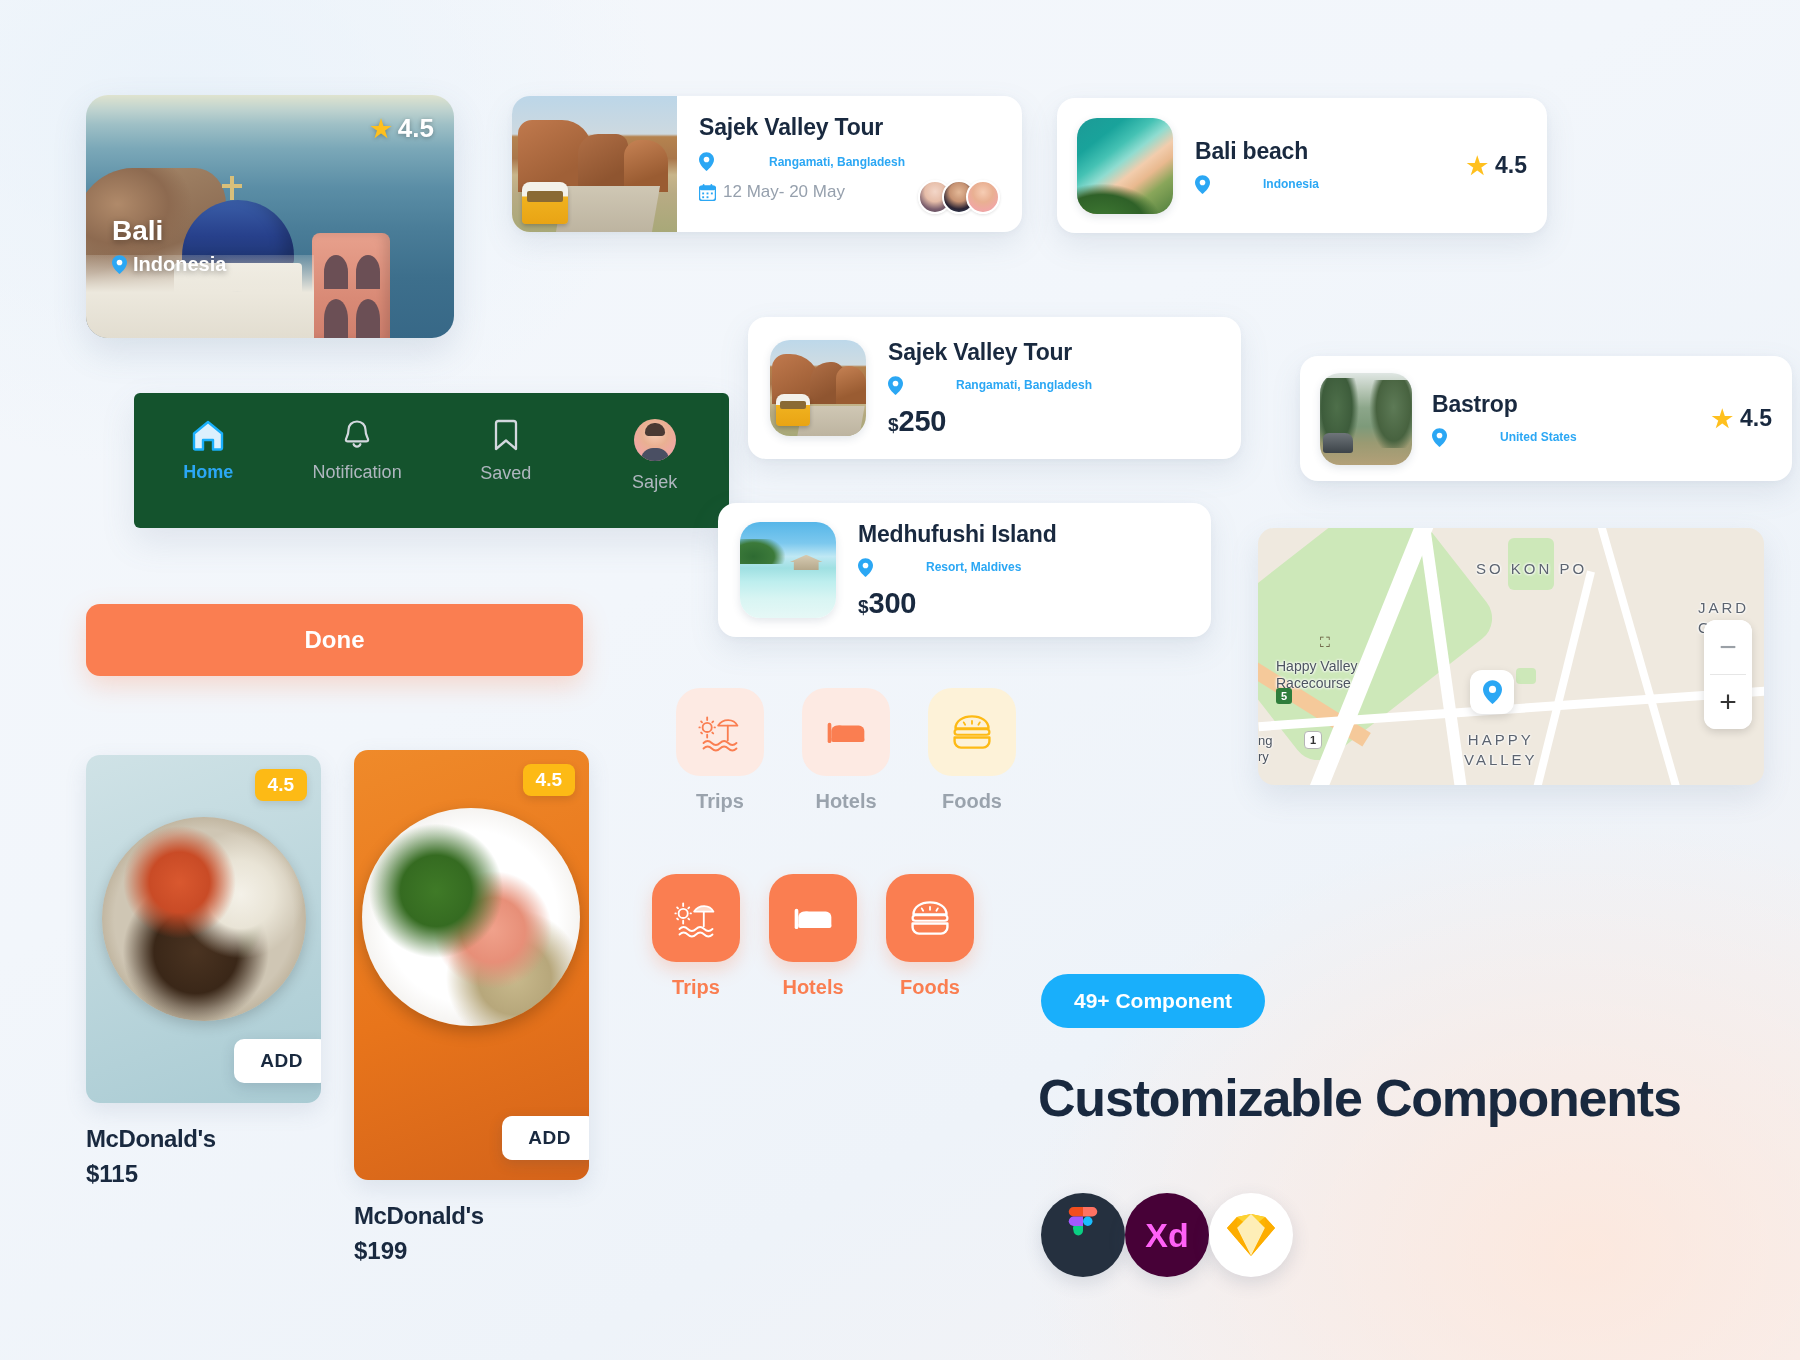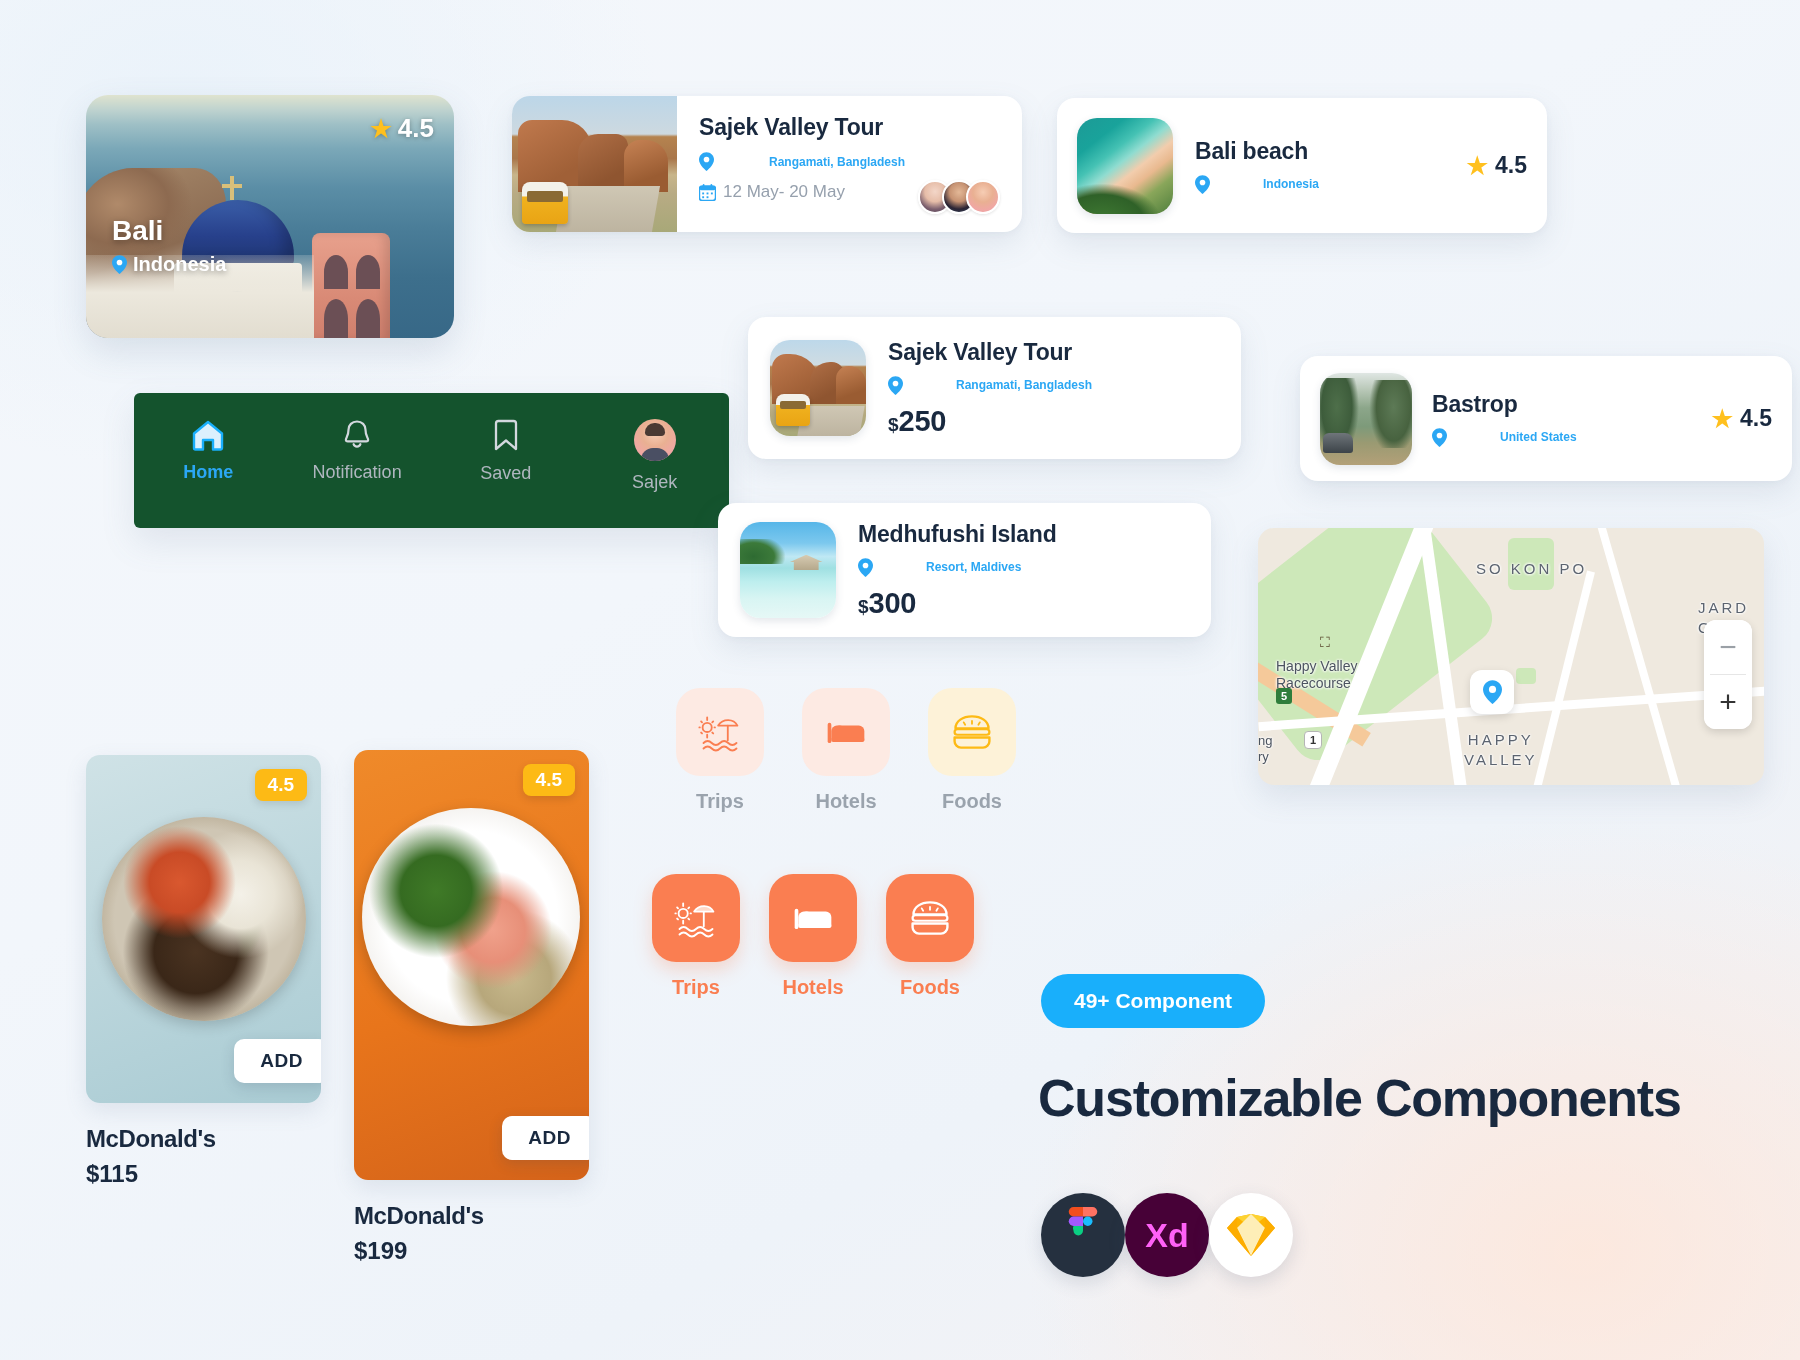--- a/index.html
+++ b/index.html
@@ -517,6 +517,7 @@
     </div>
   </div>
 
+  <button class="abs" id="done-button">Done</button>
 
   <div class="abs card" id="sajek-price-card">
     <div class="thumb-rounded" id="sajek-price-thumb">

